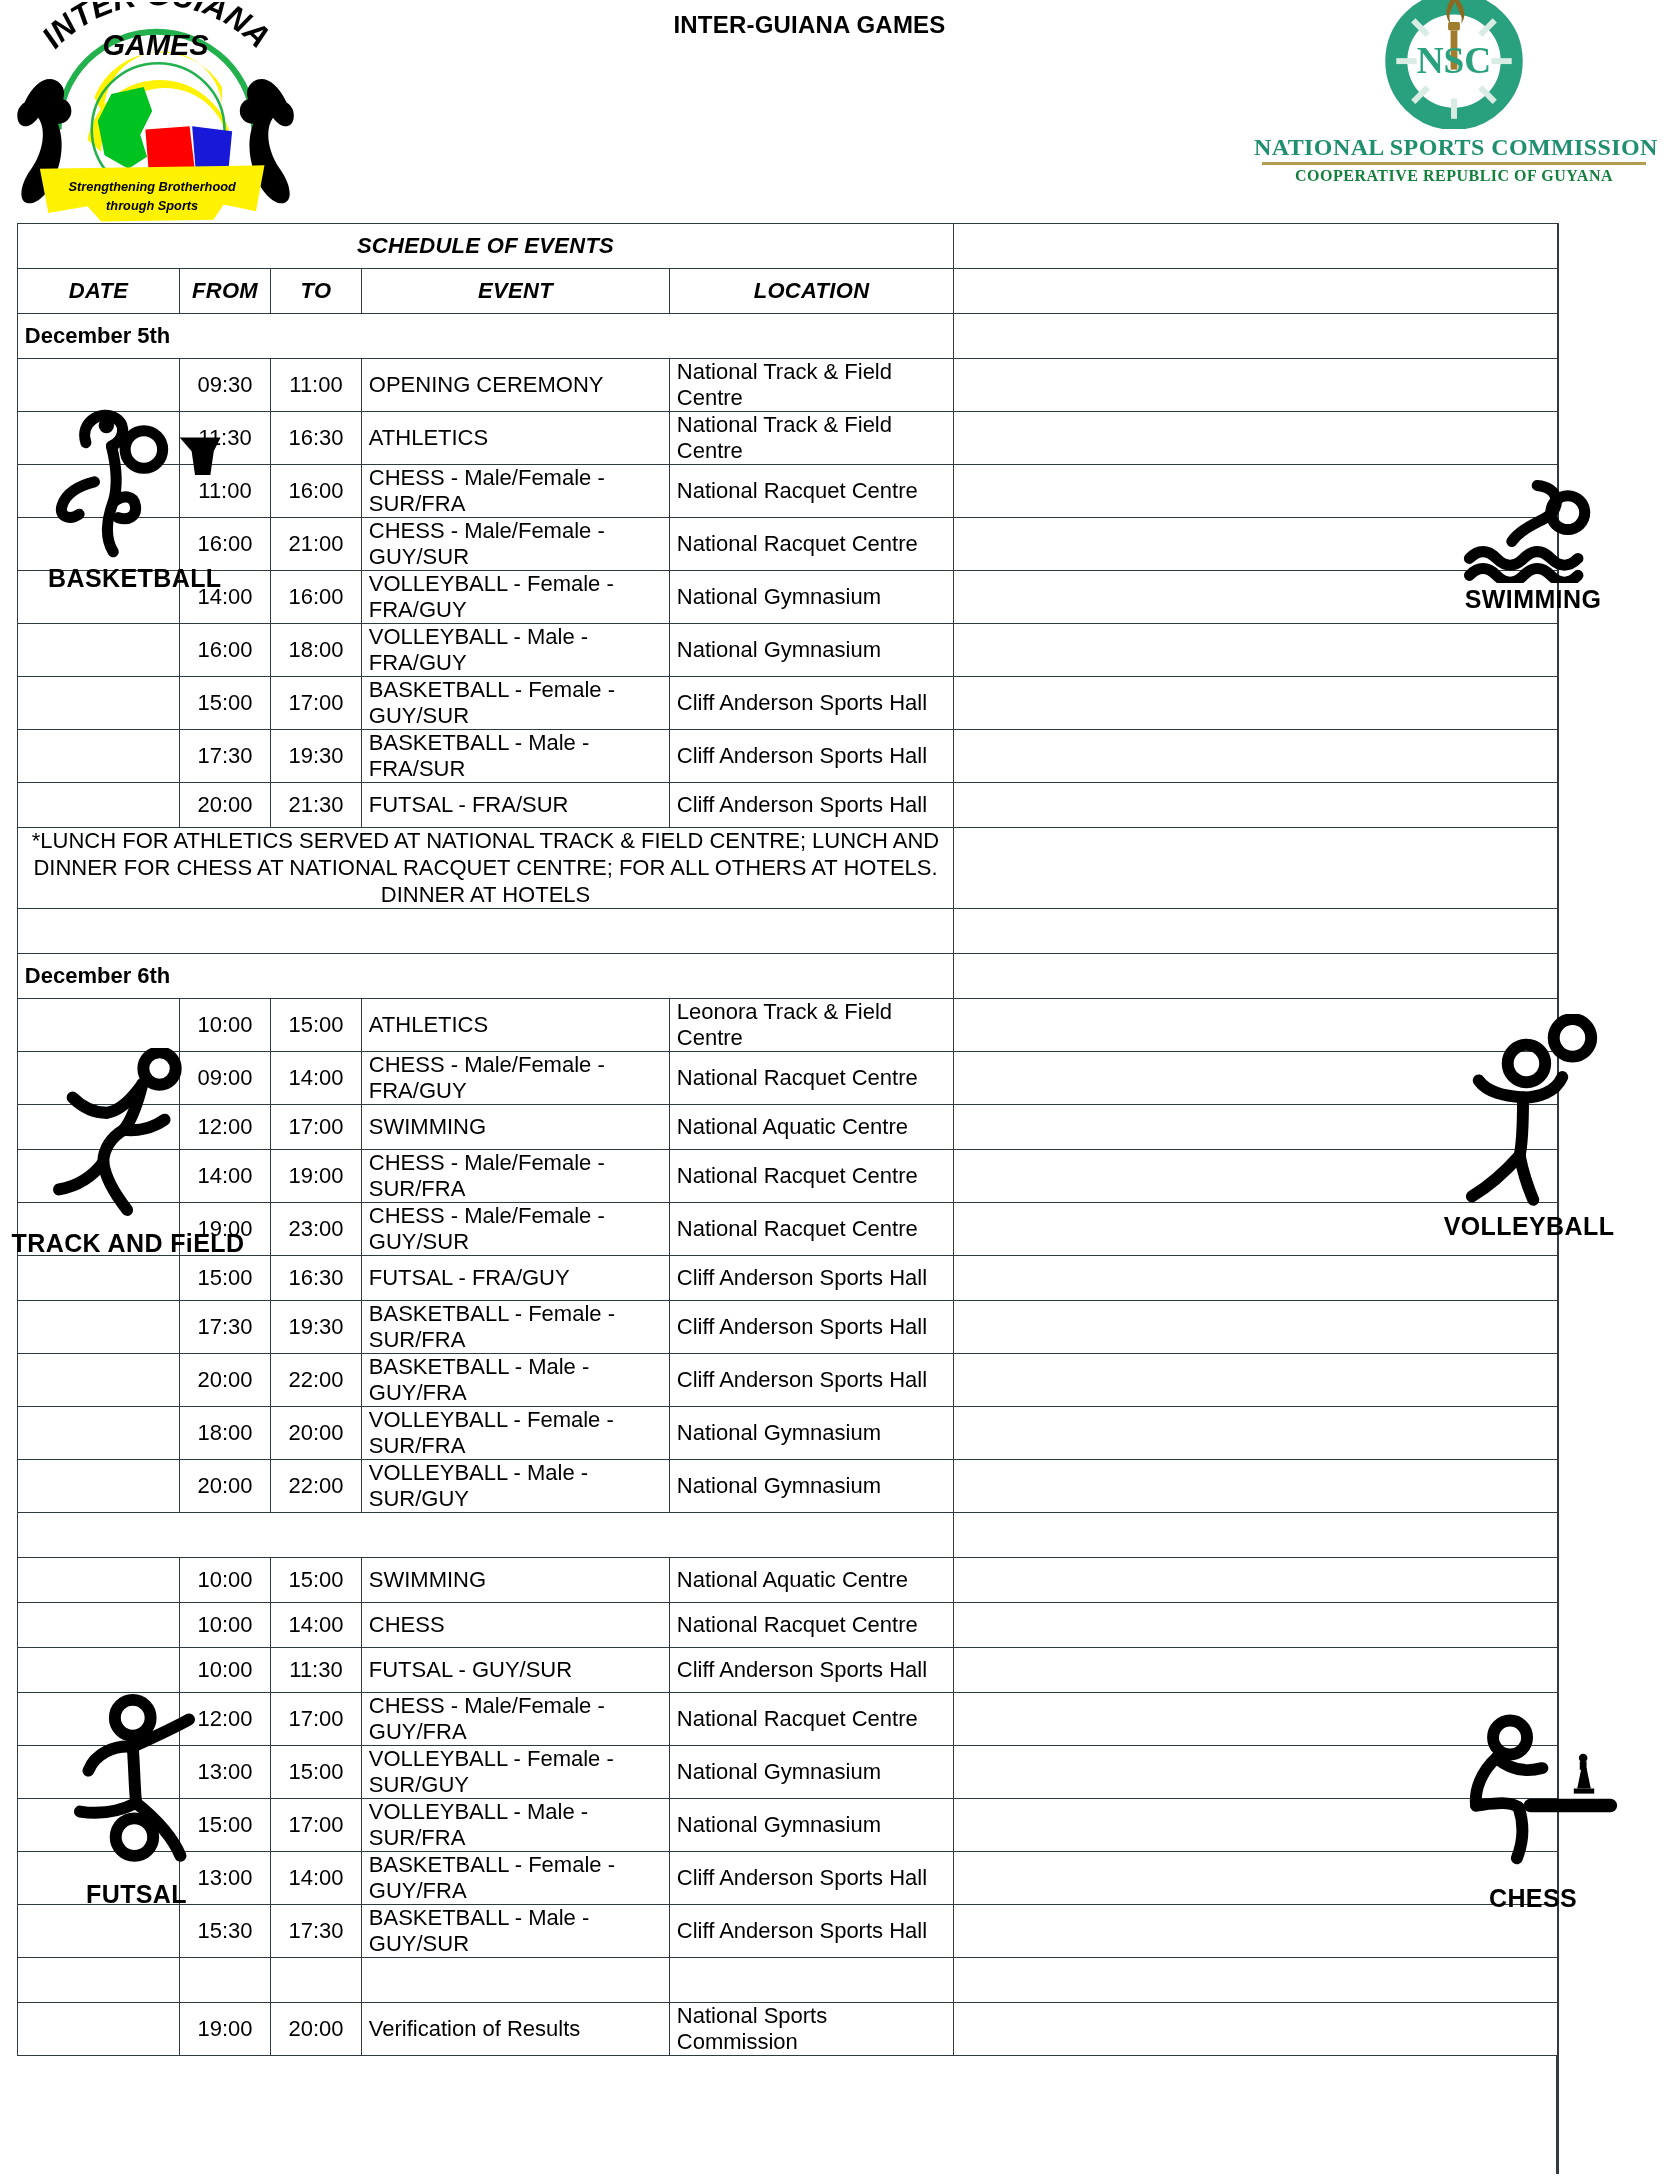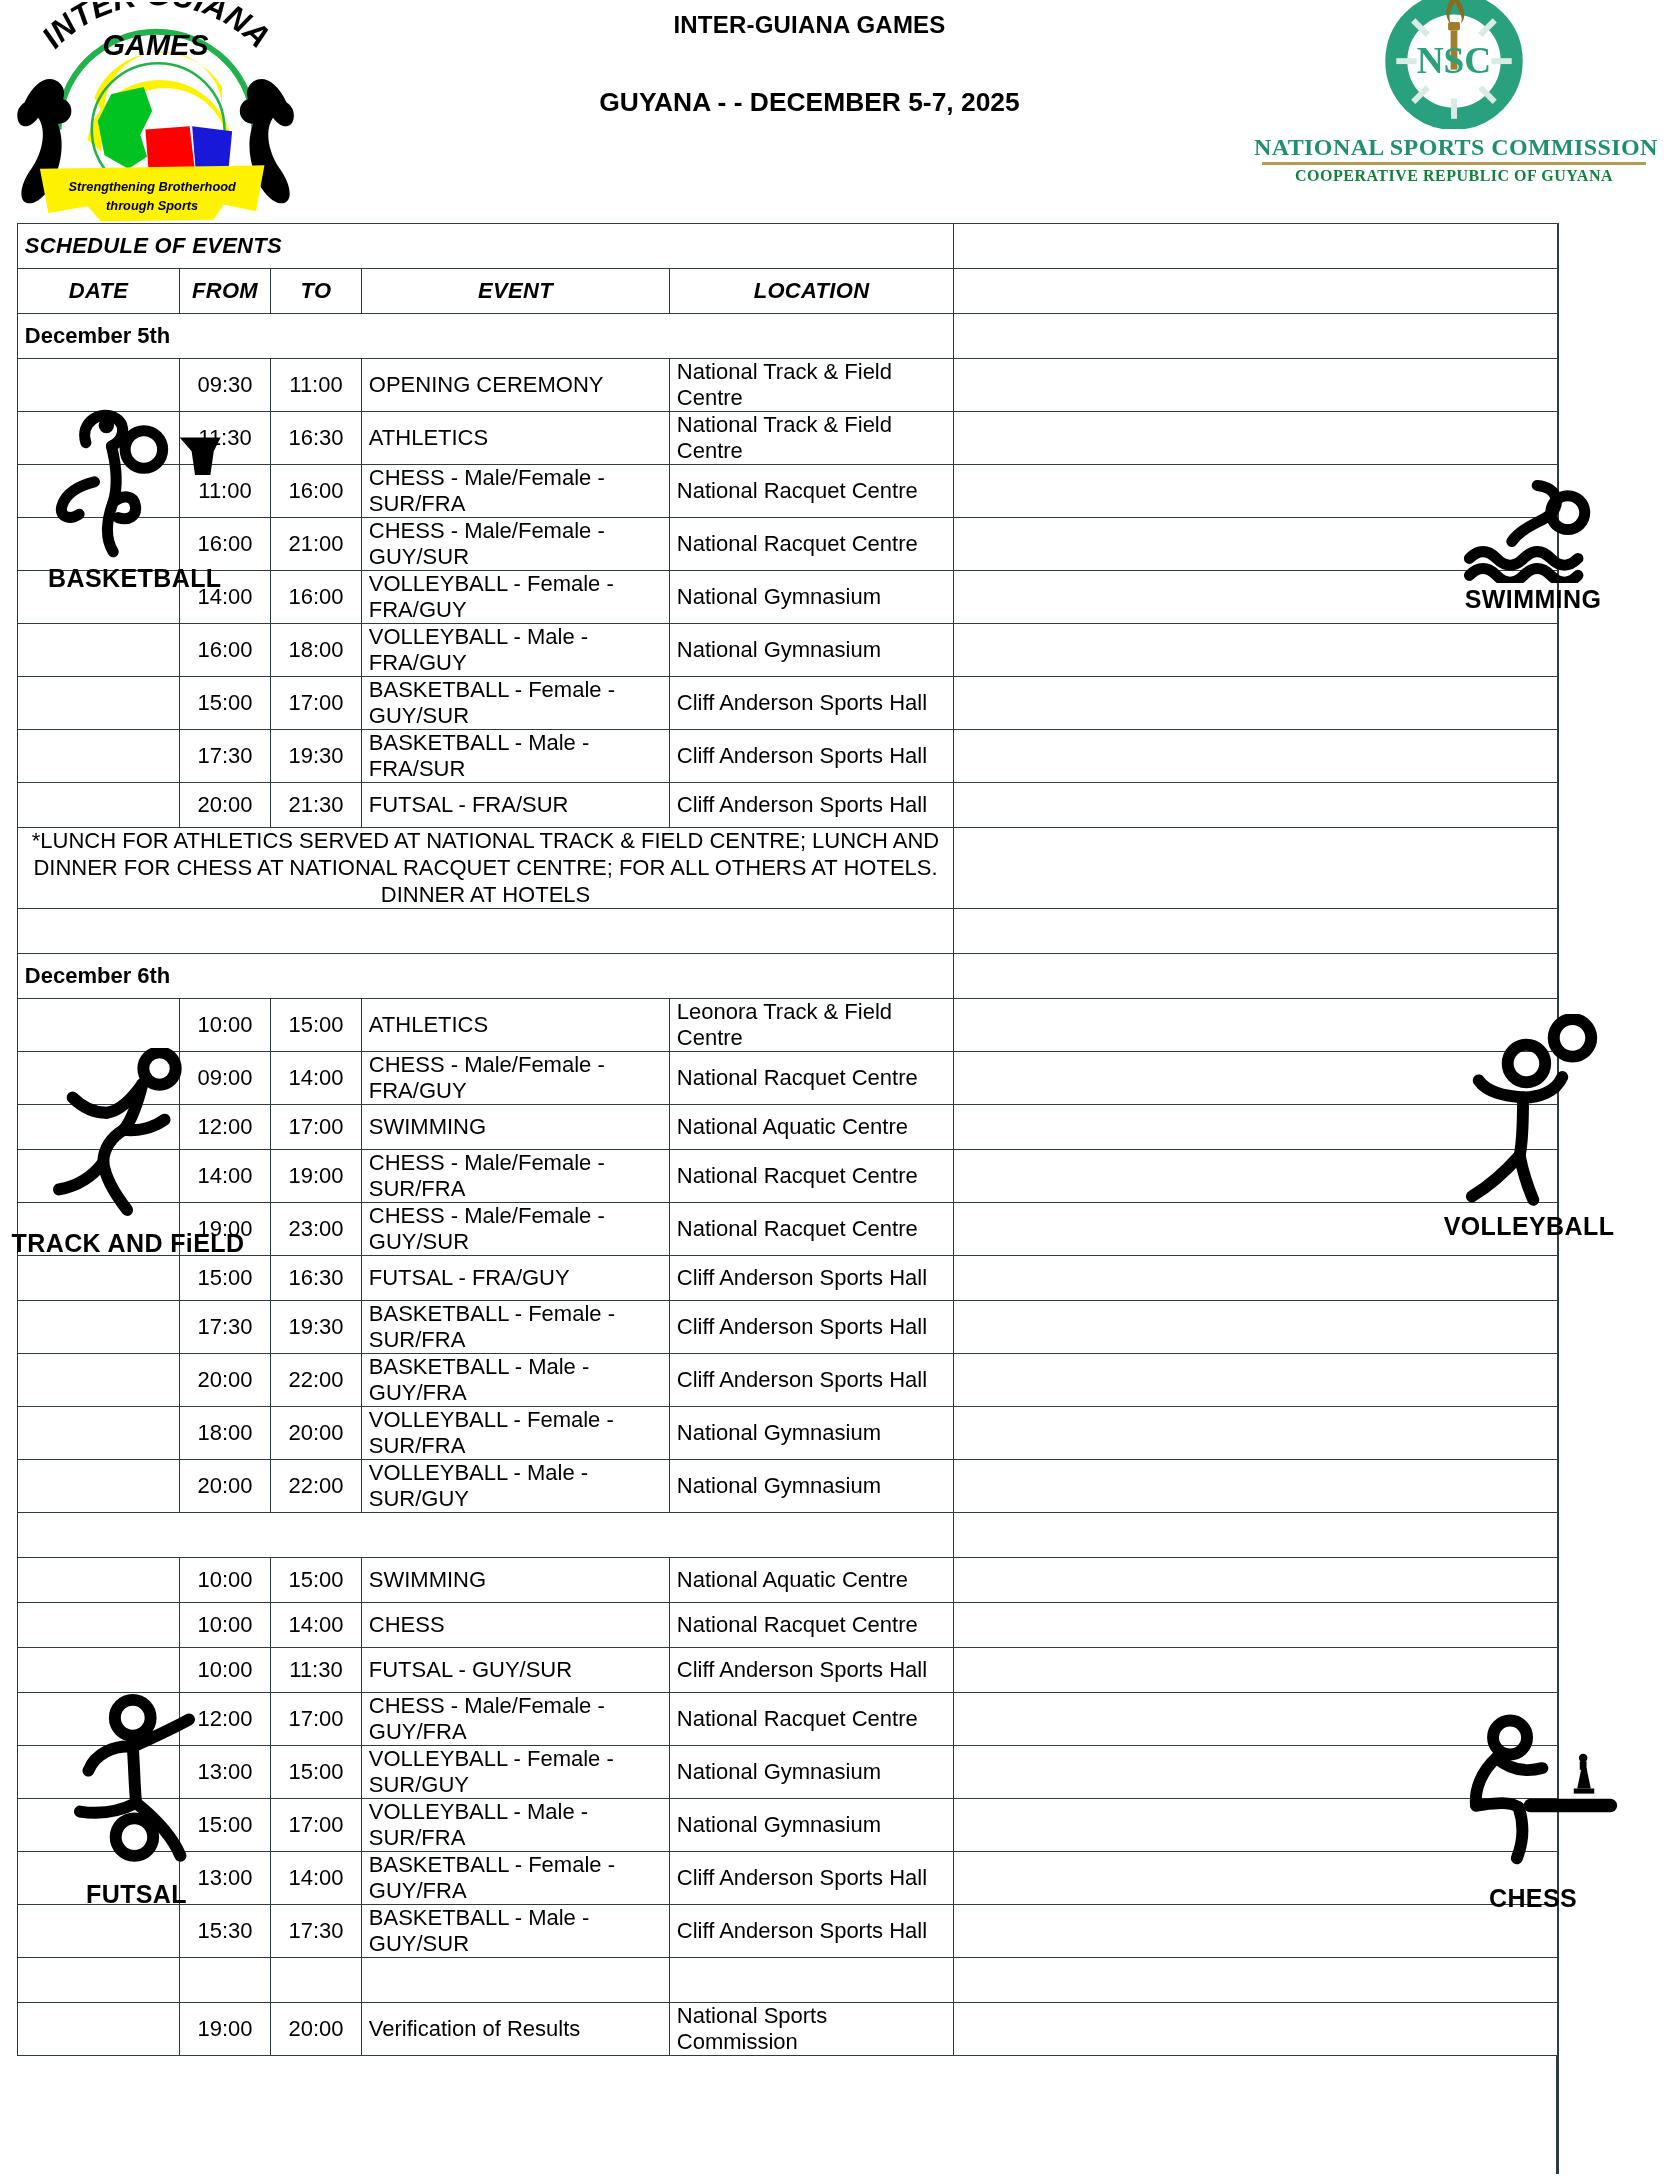--- a/index.html
+++ b/index.html
@@ -206,7 +206,6 @@
 
   <div class="title-block">
     <div class="main-title">INTER-GUIANA GAMES</div>
-    <div class="sub-title">GUYANA - - DECEMBER 5-7, 2025</div>
   </div>
 
   <div class="logo-right">

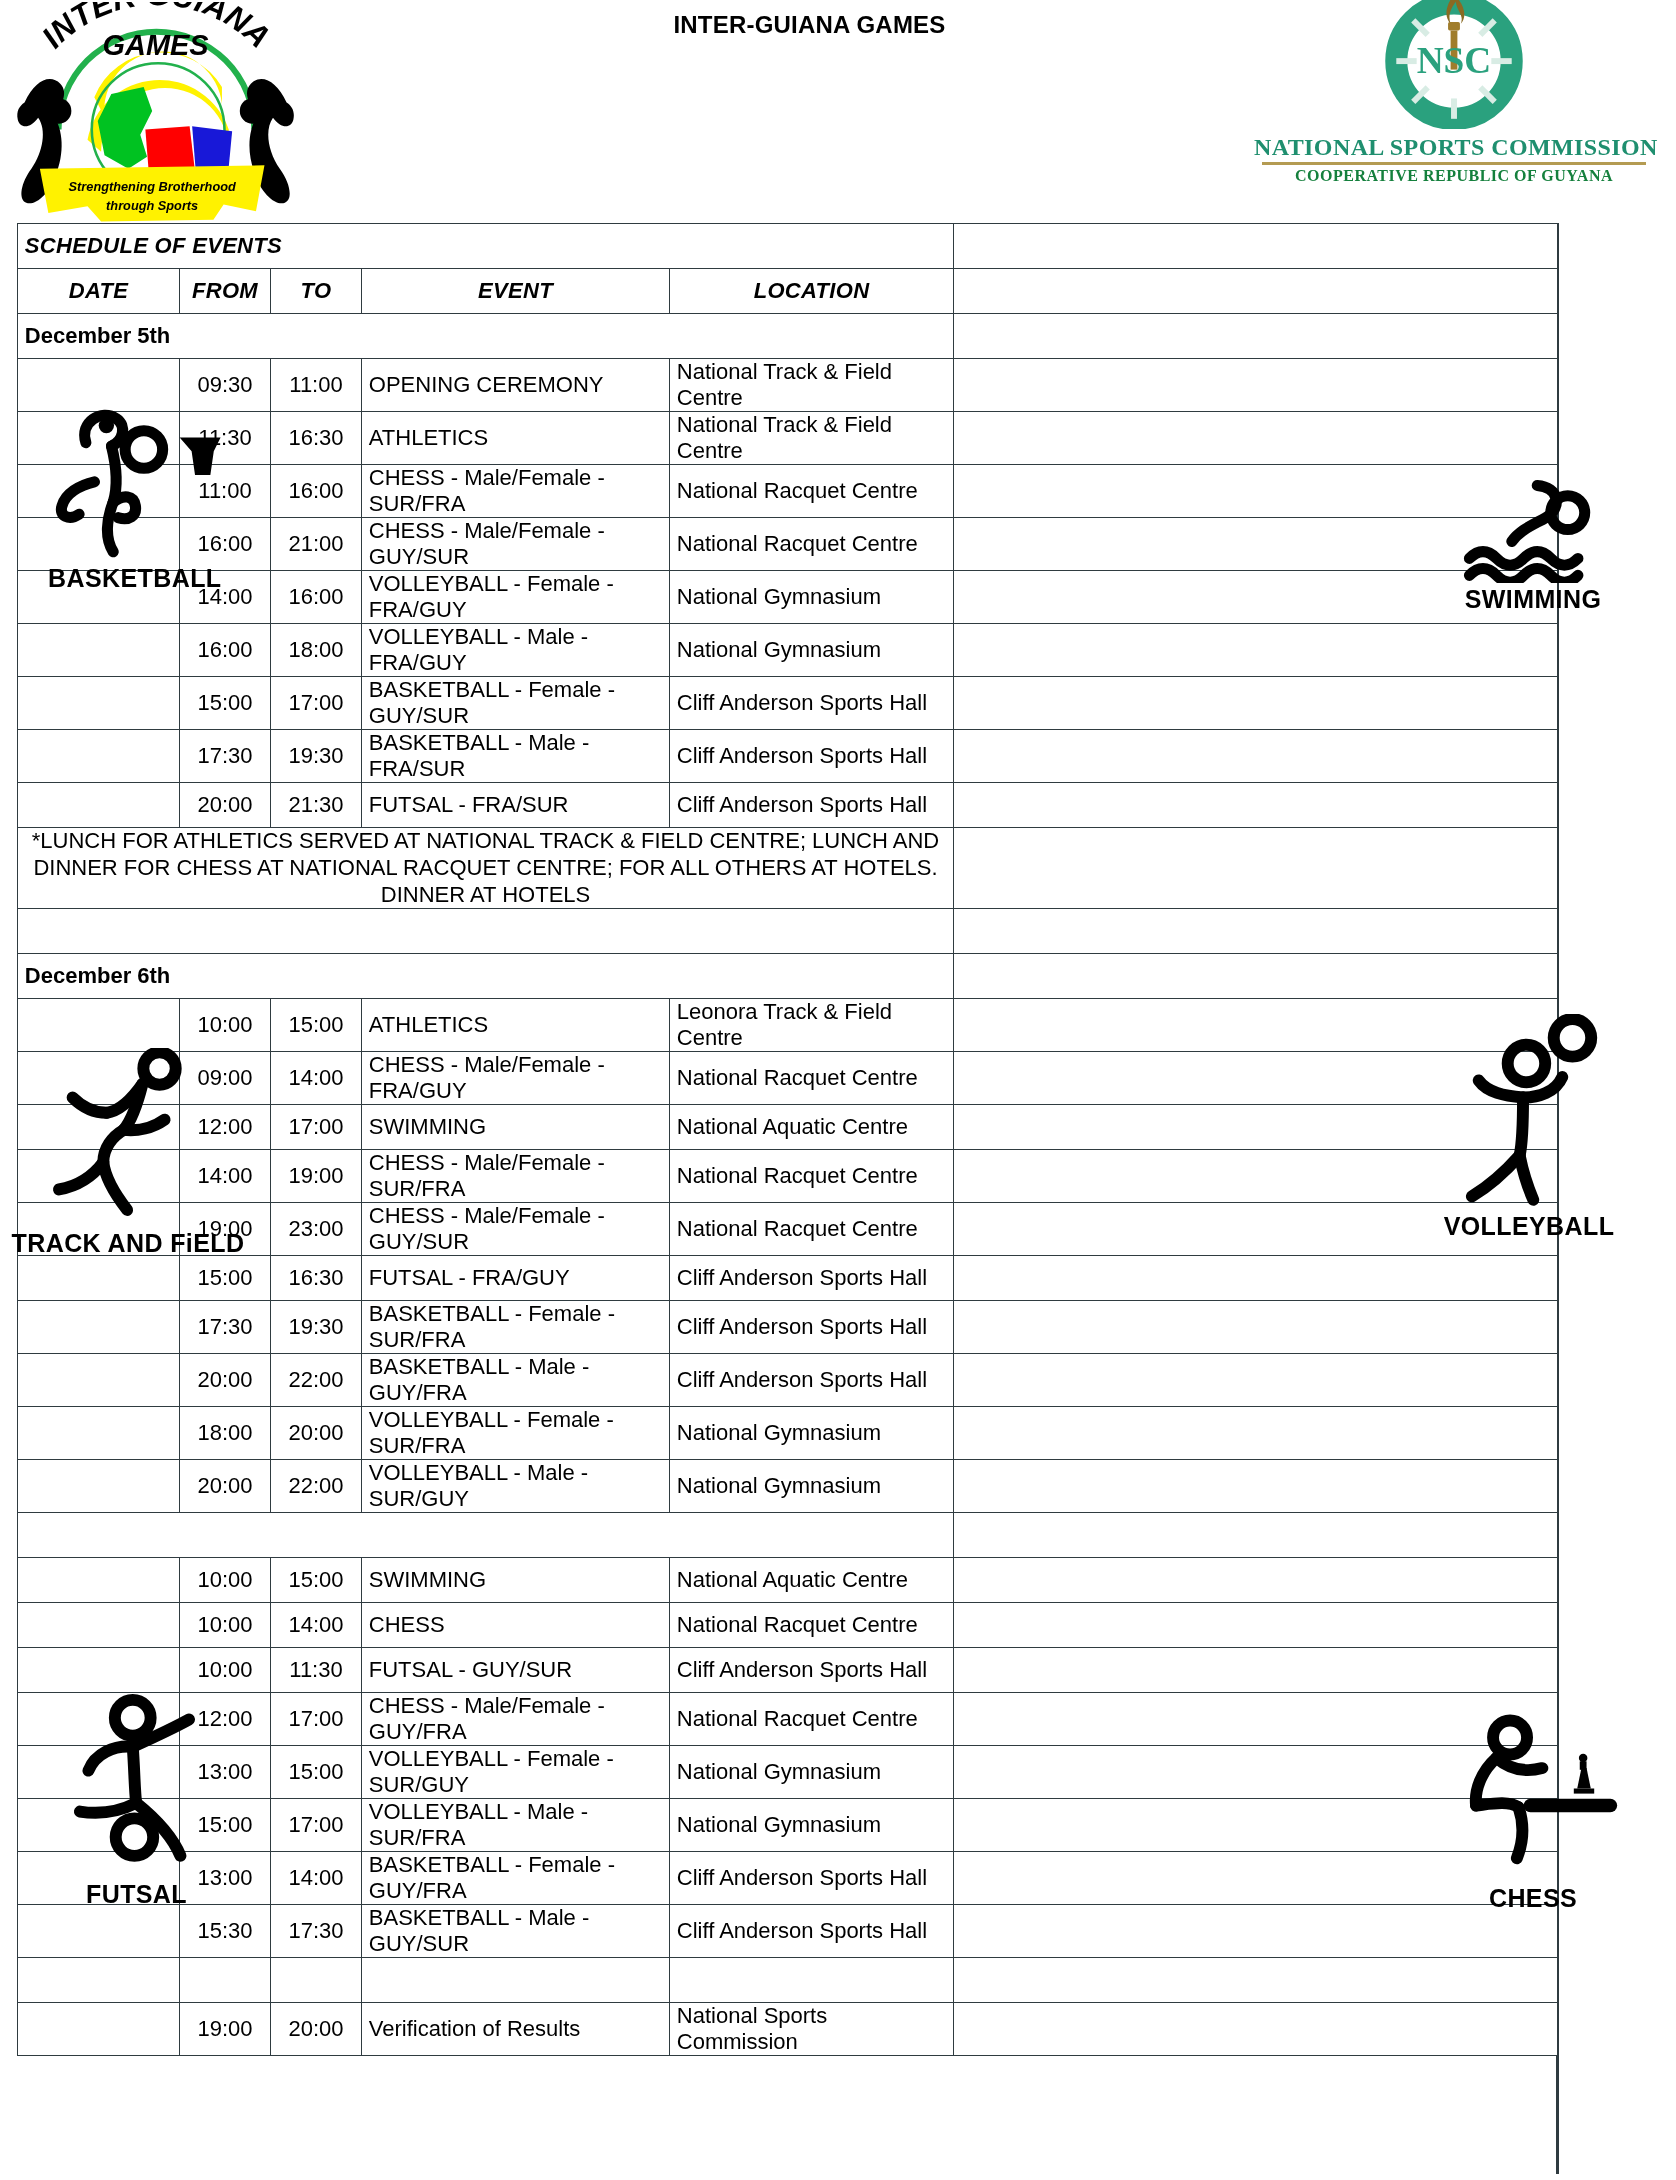--- a/index.html
+++ b/index.html
@@ -104,6 +104,7 @@
   td.pad { border-top: none; border-bottom: none; border-right: none; background: #fff; }
 
   .banner td {
+    text-align: center;
     font-weight: 700;
     font-style: italic;
     font-size: 25.6px;

